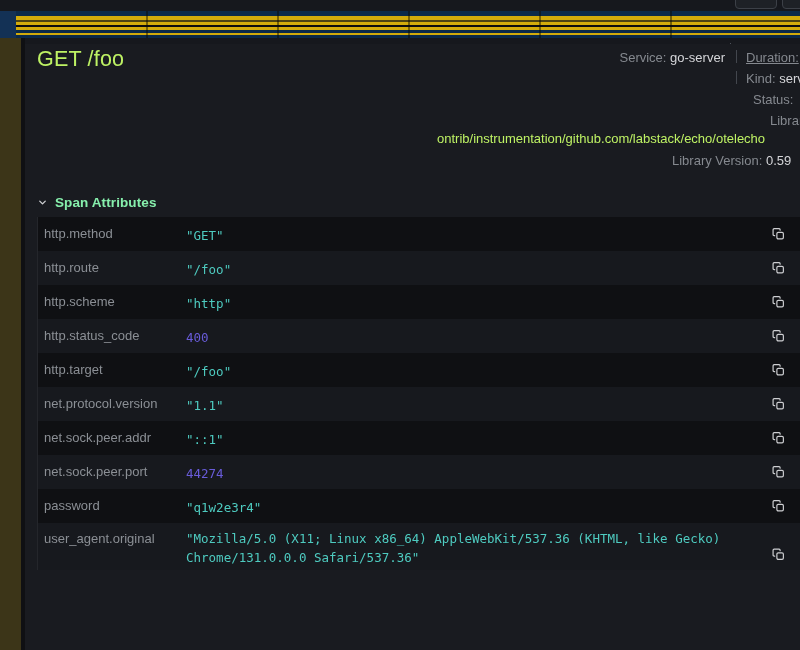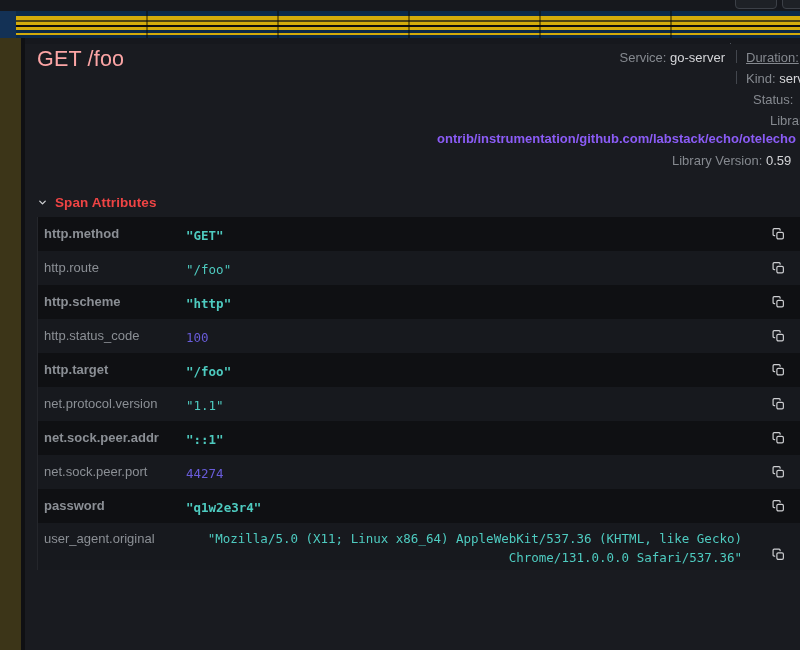--- a/index.html
+++ b/index.html
@@ -33,7 +33,7 @@
   .color-bar-gap{position:absolute;left:21px;top:38px;width:4px;height:612px;background:#0f1013;}
   .panel{position:absolute;left:25px;top:44px;width:775px;height:606px;background:#191b20;}
 
-  .page-title{position:absolute;left:12px;top:3px;font-size:21.5px;font-weight:400;color:#fca5a5;letter-spacing:0.2px;white-space:nowrap;}
+  .page-title{position:absolute;left:12px;top:3px;font-size:21.5px;font-weight:400;color:#bef264;letter-spacing:0.2px;white-space:nowrap;}
 
   .ov-line{position:absolute;font-size:13px;color:#85898f;white-space:nowrap;line-height:1;}
   .ov-line b{color:#d5d6d9;font-weight:400;}

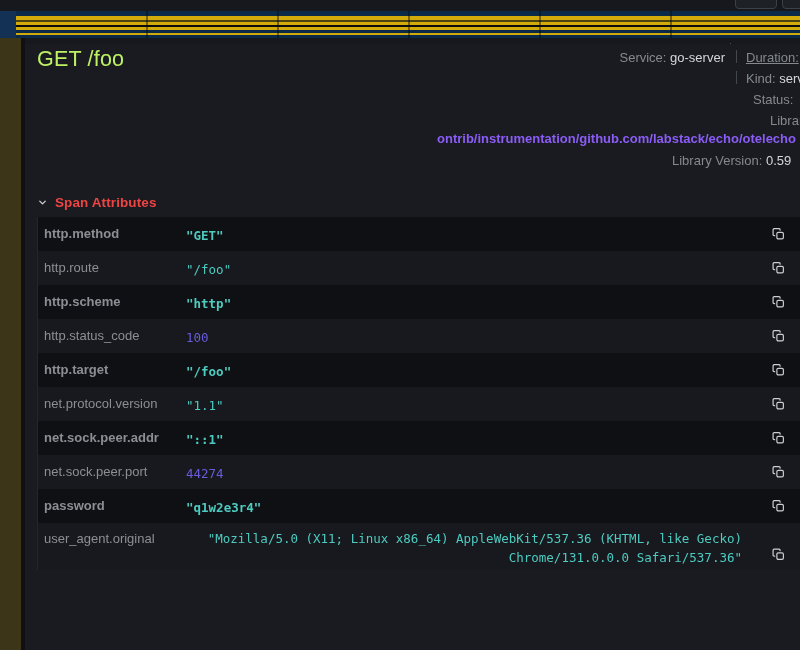--- a/index.html
+++ b/index.html
@@ -43,7 +43,7 @@
   .ovC{top:28px;right:75px;}         .ovD{top:28px;left:721px;}
   .ovE{top:49px;left:728px;}
   .ovF{top:70px;left:745px;}
-  .ovG{top:88px;left:412px;font-weight:700;color:#8b5cf6;}
+  .ovG{top:88px;left:412px;font-weight:400;color:#bef264;}
   .ovH{top:110px;left:647px;}
   .ovdiv1{top:6px;left:711px;}  .ovdiv2{top:27px;left:711px;}
 

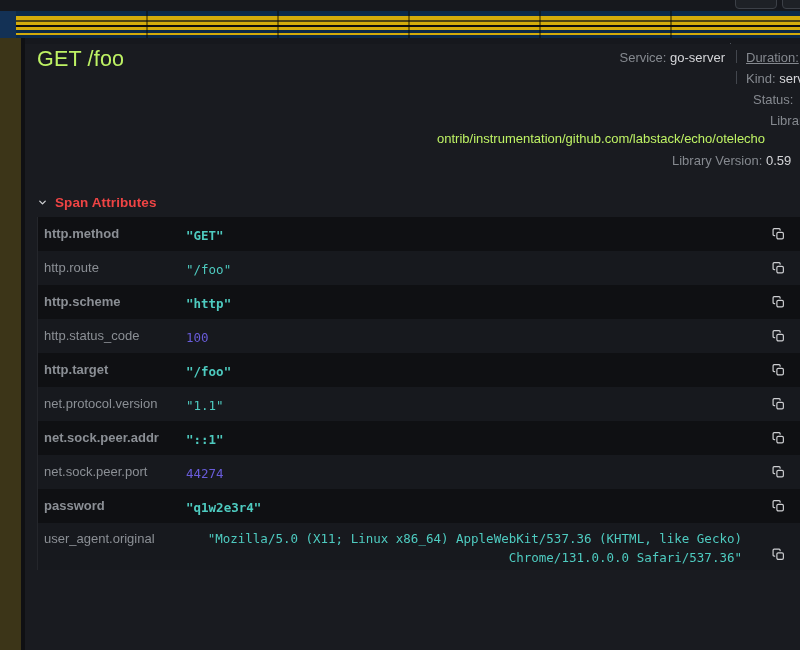--- a/index.html
+++ b/index.html
@@ -50,7 +50,7 @@
   
   .attr-header{position:absolute;left:12px;top:151px;display:flex;align-items:center;cursor:pointer;}
   .attr-header .chev{display:inline-flex;width:11px;height:11px;margin-right:7px;}
-  .attr-header .lbl{font-size:13.5px;font-weight:700;color:#ef4444;letter-spacing:0.1px;}
+  .attr-header .lbl{font-size:13.5px;font-weight:700;color:#86efac;letter-spacing:0.1px;}
 
   .attr-table{position:absolute;left:12px;top:173px;width:763px;border-left:1px solid rgba(255,255,255,0.05);}
   .attr-row{position:relative;height:34px;}

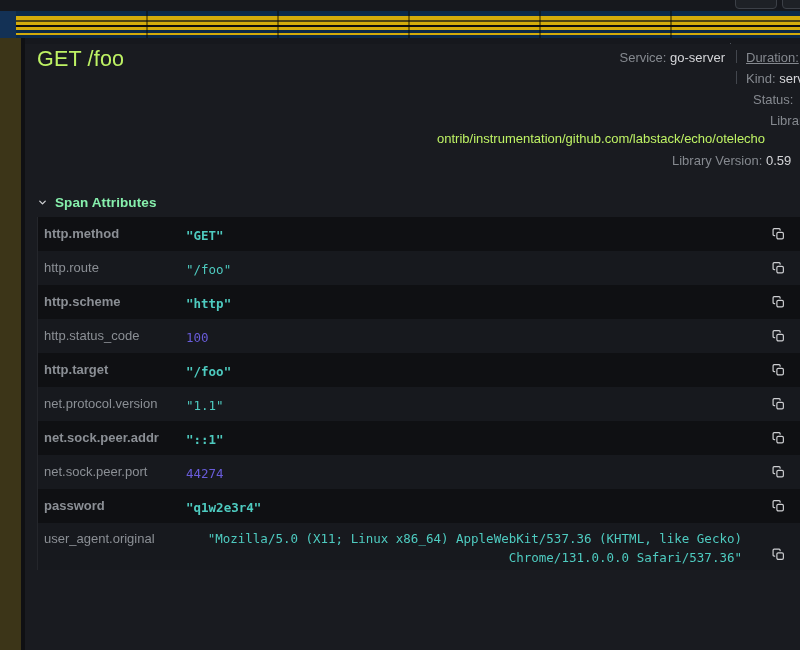--- a/index.html
+++ b/index.html
@@ -55,7 +55,7 @@
   .attr-table{position:absolute;left:12px;top:173px;width:763px;border-left:1px solid rgba(255,255,255,0.05);}
   .attr-row{position:relative;height:34px;}
   .attr-row.tall{height:47px;text-align:right;}
-  .attr-row.odd{background:#0f1013;font-weight:bold;}
+  .attr-row.odd{background:#0f1013;}
   .attr-row.even{background:#17191e;}
   .attr-key{position:absolute;left:6px;top:10px;font-size:13px;color:#8b8f95;line-height:1;white-space:nowrap;}
   .attr-row.tall .attr-key{top:9px;}

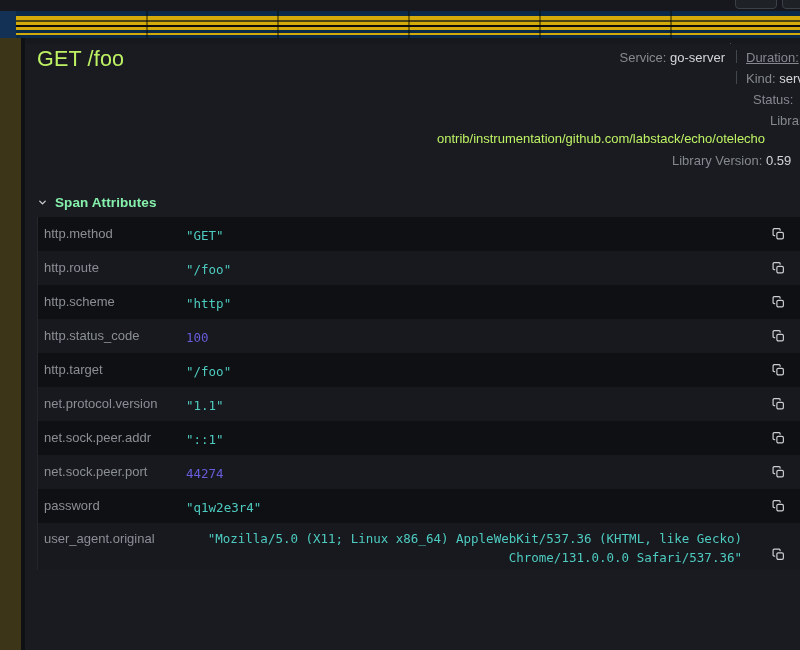--- a/index.html
+++ b/index.html
@@ -168,7 +168,7 @@
   </div>
       <div class="attr-row even">
     <span class="attr-key">http.status_code</span>
-    <span class="attr-value number">100</span>
+    <span class="attr-value number">400</span>
     <span class="copy-btn">
       <svg width="13" height="13" viewBox="0 0 24 24" fill="none" stroke="#cdced1" stroke-width="2.2" stroke-linecap="round" stroke-linejoin="round">
         <rect x="9" y="9" width="12" height="12" rx="2.5"></rect>

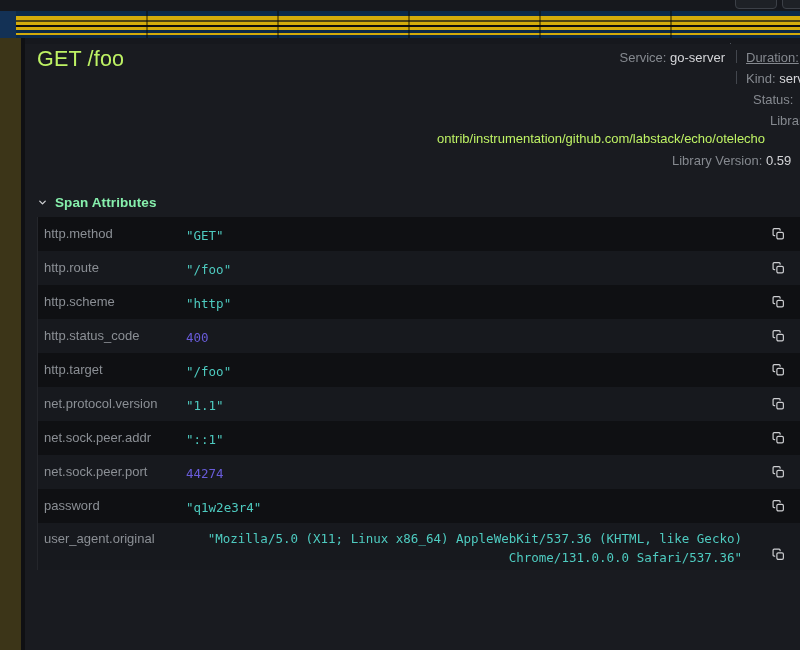--- a/index.html
+++ b/index.html
@@ -54,7 +54,7 @@
 
   .attr-table{position:absolute;left:12px;top:173px;width:763px;border-left:1px solid rgba(255,255,255,0.05);}
   .attr-row{position:relative;height:34px;}
-  .attr-row.tall{height:47px;text-align:right;}
+  .attr-row.tall{height:47px;}
   .attr-row.odd{background:#0f1013;}
   .attr-row.even{background:#17191e;}
   .attr-key{position:absolute;left:6px;top:10px;font-size:13px;color:#8b8f95;line-height:1;white-space:nowrap;}

